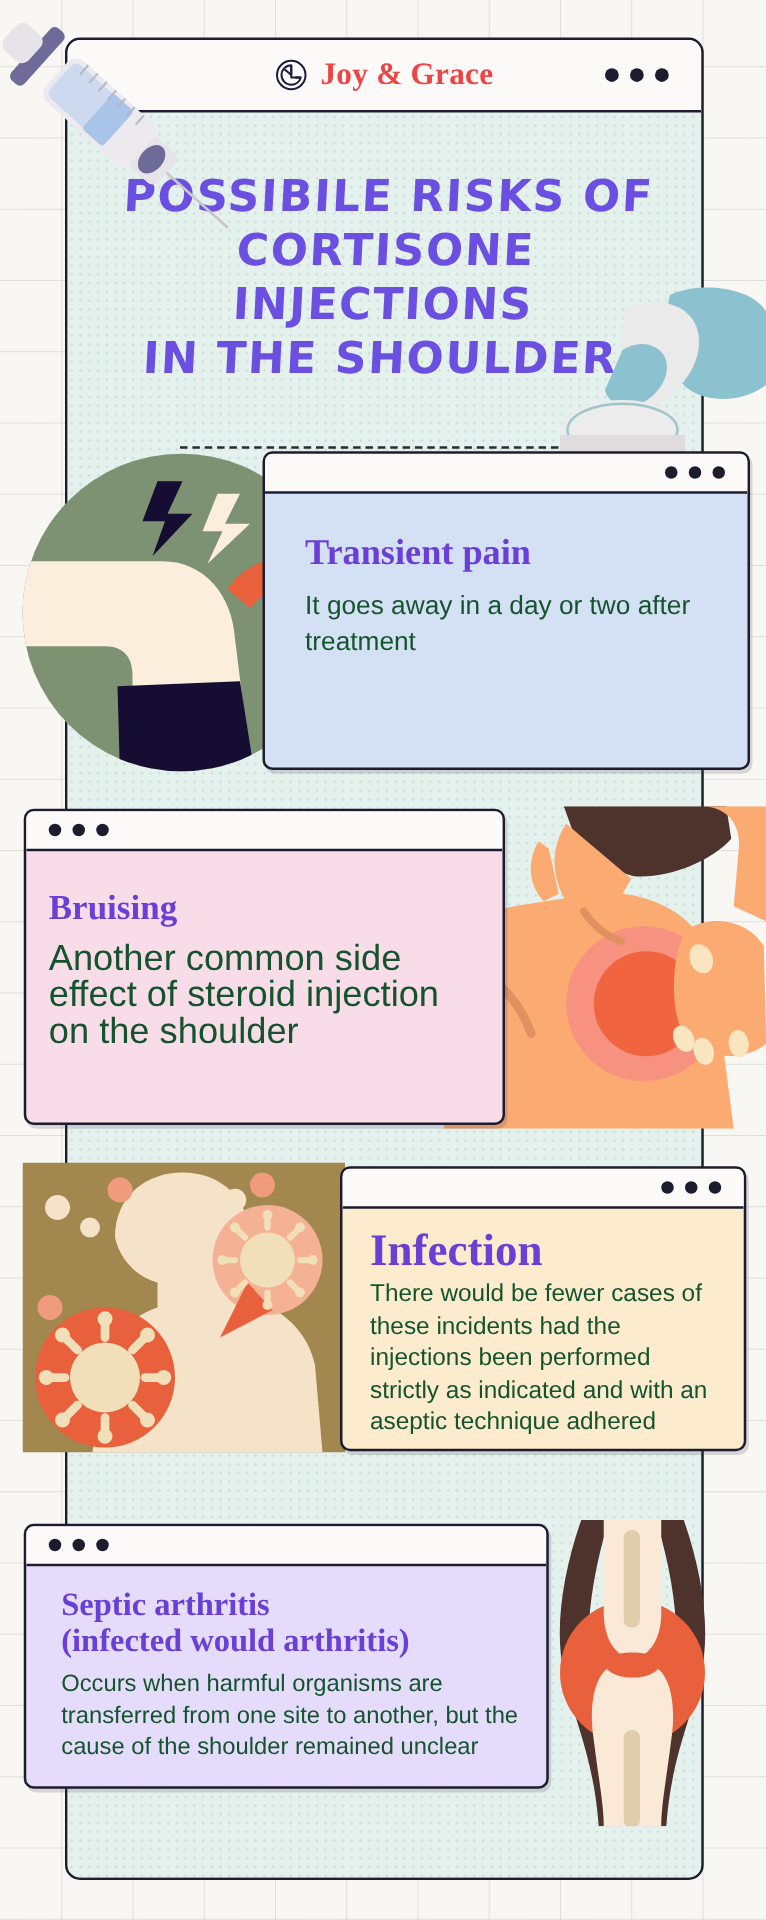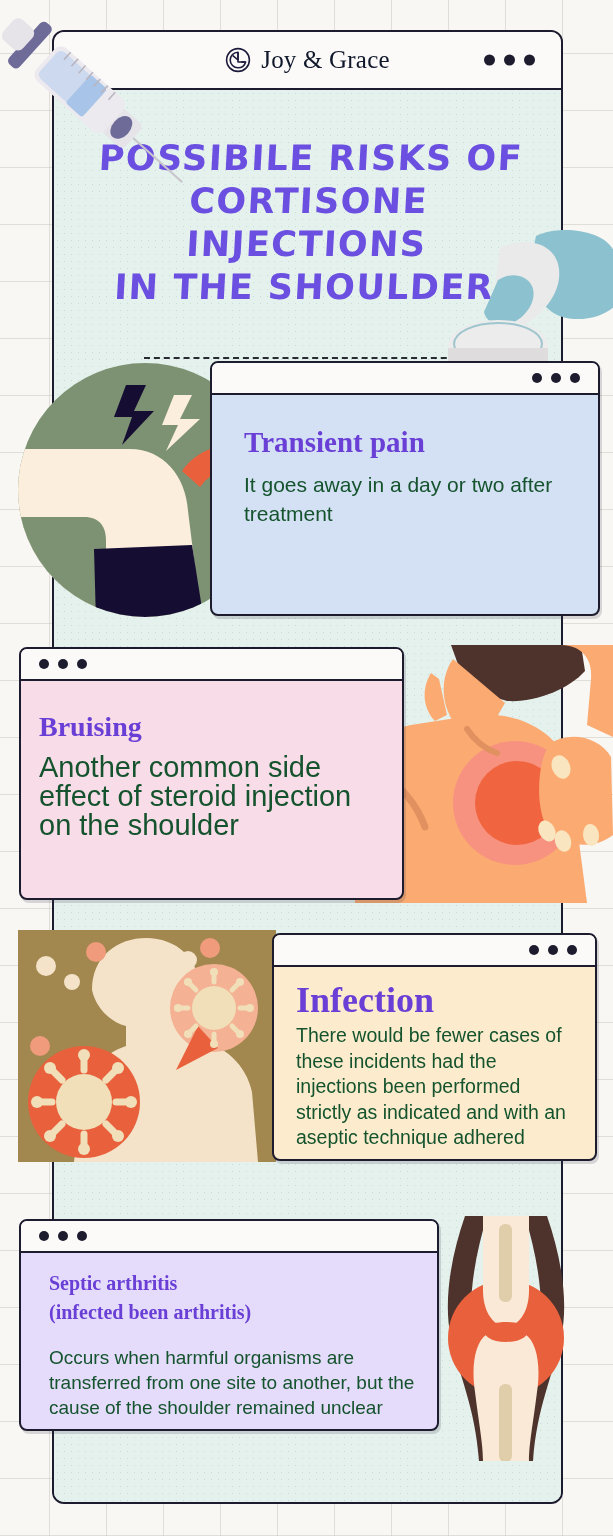--- a/index.html
+++ b/index.html
@@ -69,9 +69,9 @@
   .brand-logo { width: 26px; height: 26px; display: block; }
   .brand-name {
     font-family: "Liberation Serif", serif;
-    font-weight: normal;
+    font-weight: bold;
     font-size: 25px;
-    color: #0f172a;
+    color: #ef4444;
     letter-spacing: 0.2px;
   }
   .dots {

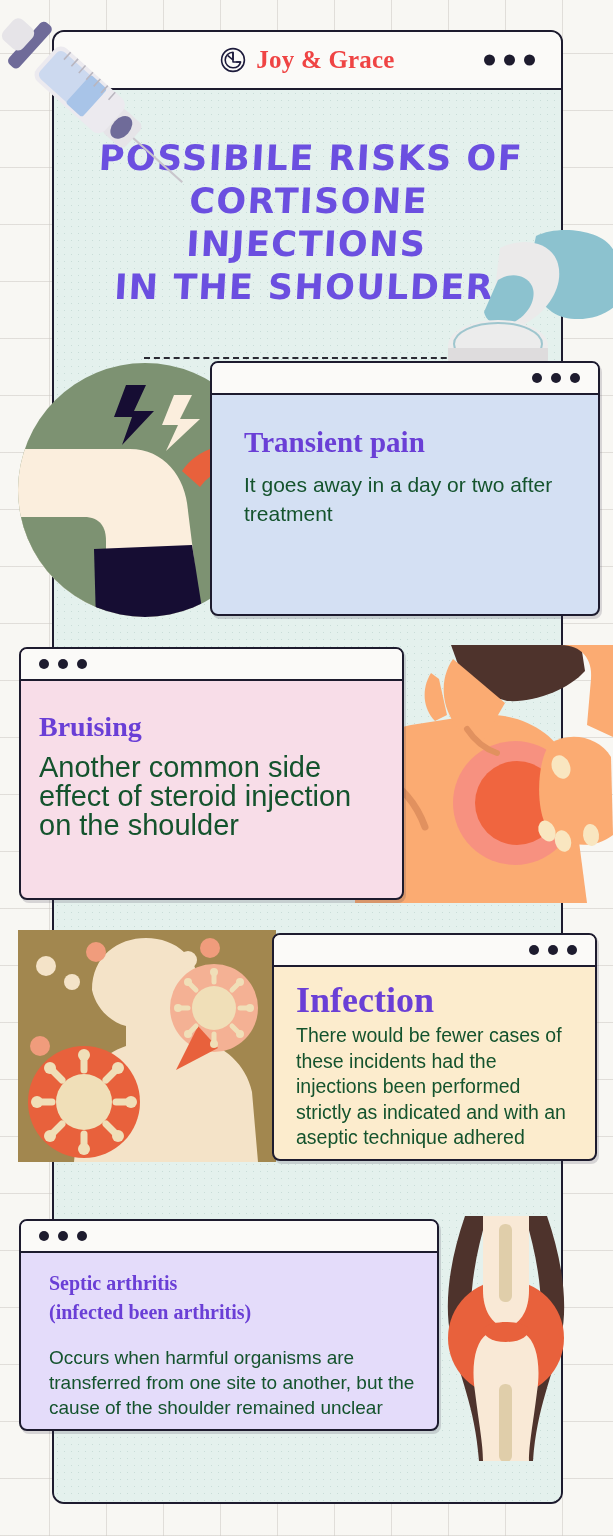--- a/index.html
+++ b/index.html
@@ -195,7 +195,7 @@
     background: #e4dcfa;
   }
   #card-septic .card-body { padding: 16px 16px 10px 28px; }
-  #card-septic .card-title { font-size: 20px; line-height: 29px; margin-bottom: 18px; }
+  #card-septic .card-title { font-size: 26px; line-height: 29px; margin-bottom: 8px; }
   #card-septic .card-text { font-size: 19px; line-height: 25px; }
 
   

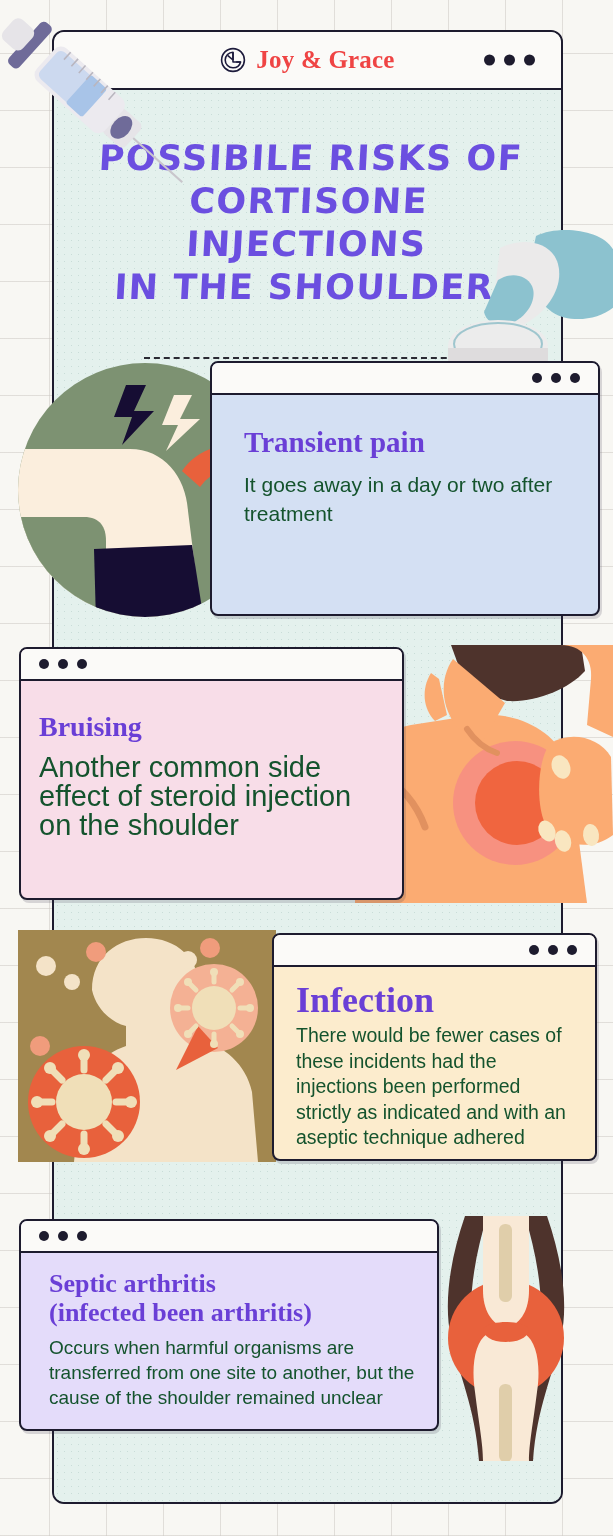--- a/index.html
+++ b/index.html
@@ -460,7 +460,7 @@
   <div class="card-body">
     <div class="card-title">
       <span style="display:block">Septic arthritis</span>
-      <span style="display:block">(infected been arthritis)</span>
+      <span style="display:block">(infected would arthritis)</span>
     </div>
     <div class="card-text">Occurs when harmful organisms are transferred from one site to another,  but the cause of the shoulder remained unclear</div>
   </div>

